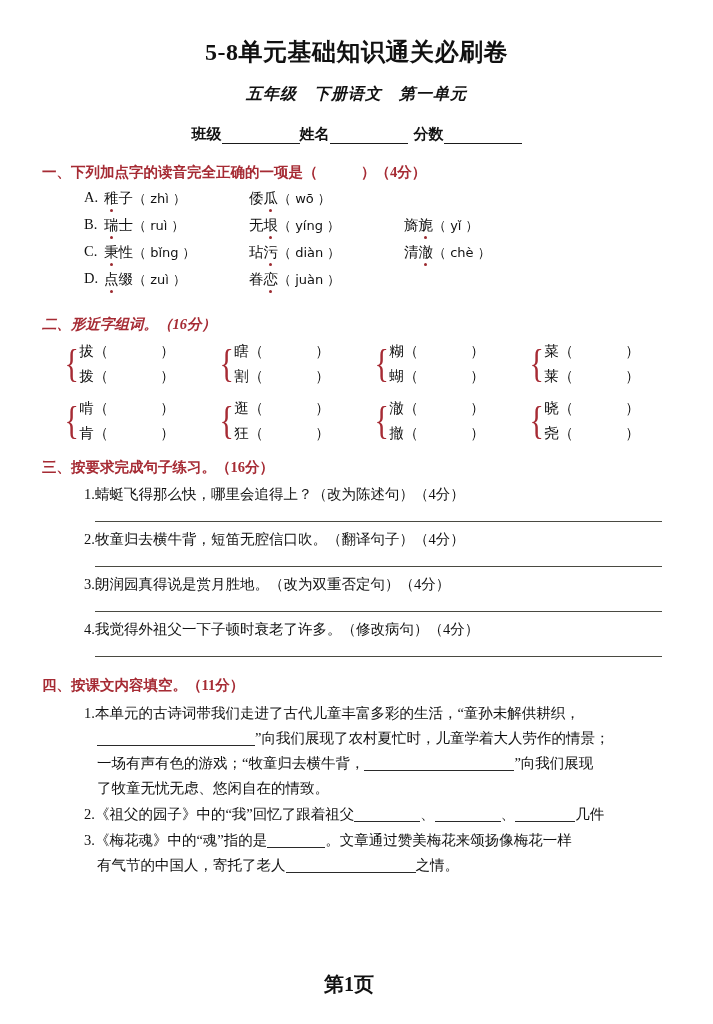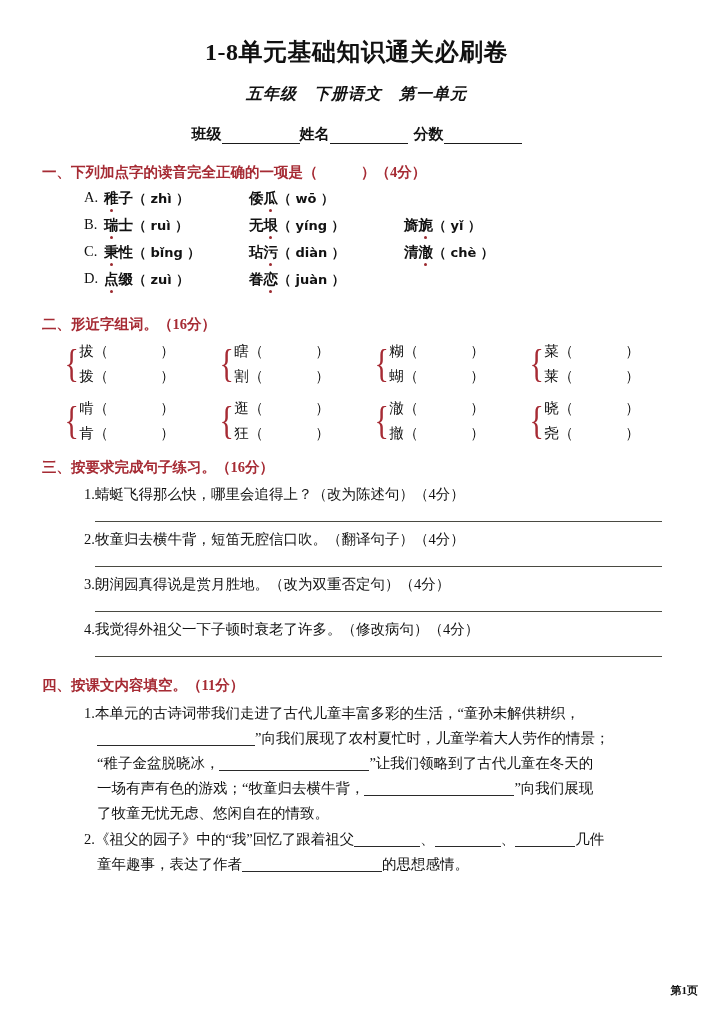--- a/index.html
+++ b/index.html
@@ -194,7 +194,7 @@
 
 <div class="page">
 
-  <h1 class="doc-title">1-8单元基础知识通关必刷卷</h1>
+  <h1 class="doc-title">5-8单元基础知识通关必刷卷</h1>
   <div class="doc-subtitle">五年级　下册语文　第一单元</div>
 
   <div class="info-line">

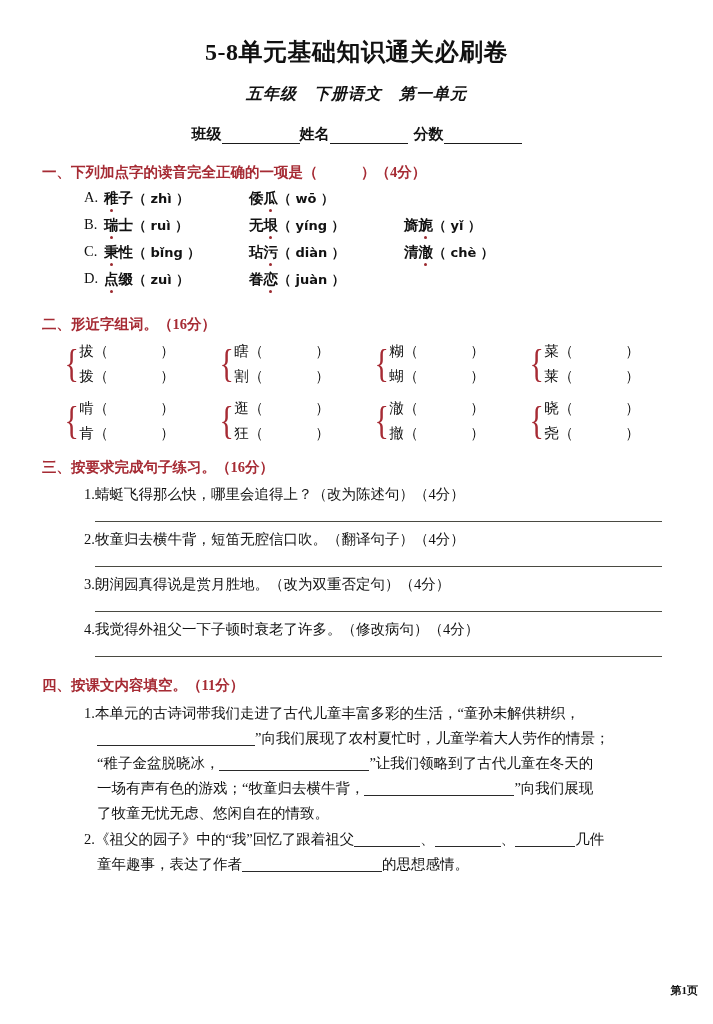--- a/index.html
+++ b/index.html
@@ -91,7 +91,6 @@
   .opt-cell {
     position: relative;
     white-space: nowrap;
-    font-weight: bold;
   }
   .opt-c1 { width: 145px; }
   .opt-c2 { width: 155px; }

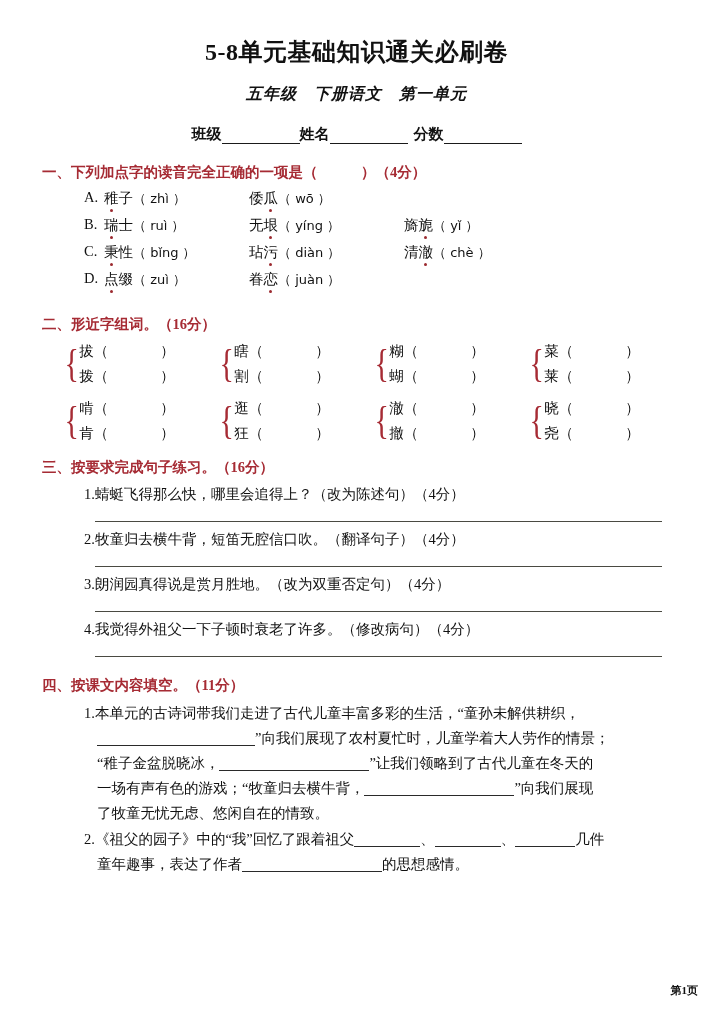--- a/index.html
+++ b/index.html
@@ -72,7 +72,7 @@
     letter-spacing: 0px;
   }
   .sec1-head { padding-top: 19px; }
-  .sec2-head { padding-top: 18px; }
+  .sec2-head { padding-top: 18px; font-style: italic; }
   .sec3-head { padding-top: 15px; }
   .sec4-head { padding-top: 19px; }
 

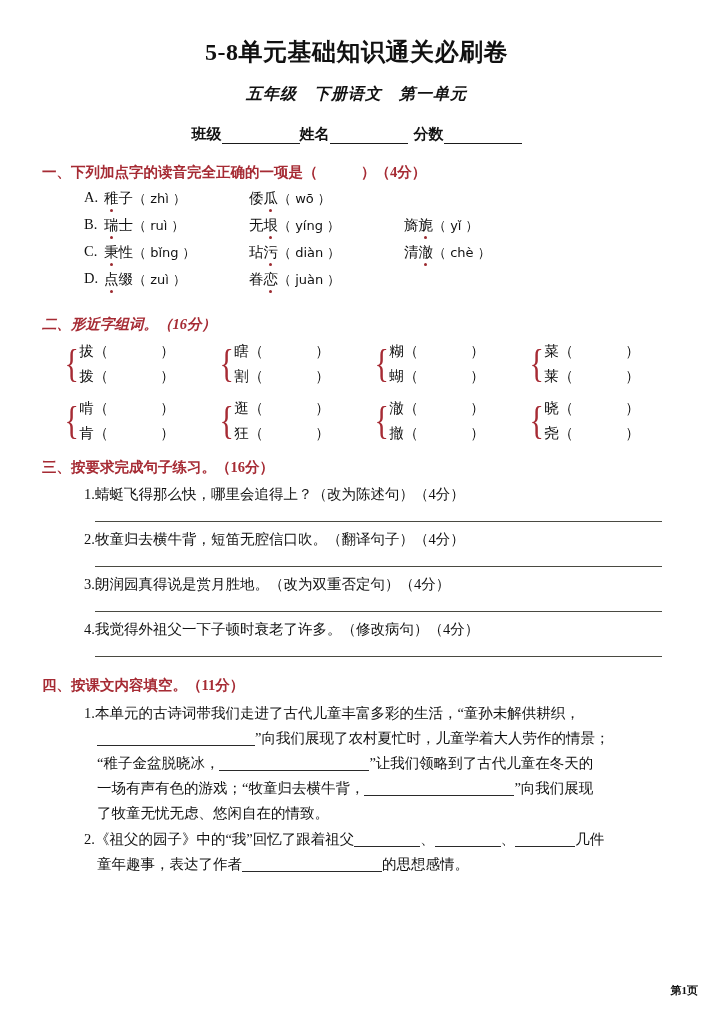--- a/index.html
+++ b/index.html
@@ -331,7 +331,6 @@
     <div class="f-item">
       <div class="f-row"><span>1.</span><span>本单元的古诗词带我们走进了古代儿童丰富多彩的生活，“童孙未解供耕织，</span></div>
       <div class="f-row f-indent"><span class="blank bl-160"></span><span>”向我们展现了农村夏忙时，儿童学着大人劳作的情景；</span></div>
-      <div class="f-row f-indent"><span>“稚子金盆脱晓冰，</span><span class="blank bl-150"></span><span>”让我们领略到了古代儿童在冬天的</span></div>
       <div class="f-row f-indent"><span>一场有声有色的游戏；“牧童归去横牛背，</span><span class="blank bl-150"></span><span>”向我们展现</span></div>
       <div class="f-row f-indent"><span>了牧童无忧无虑、悠闲自在的情致。</span></div>
     </div>

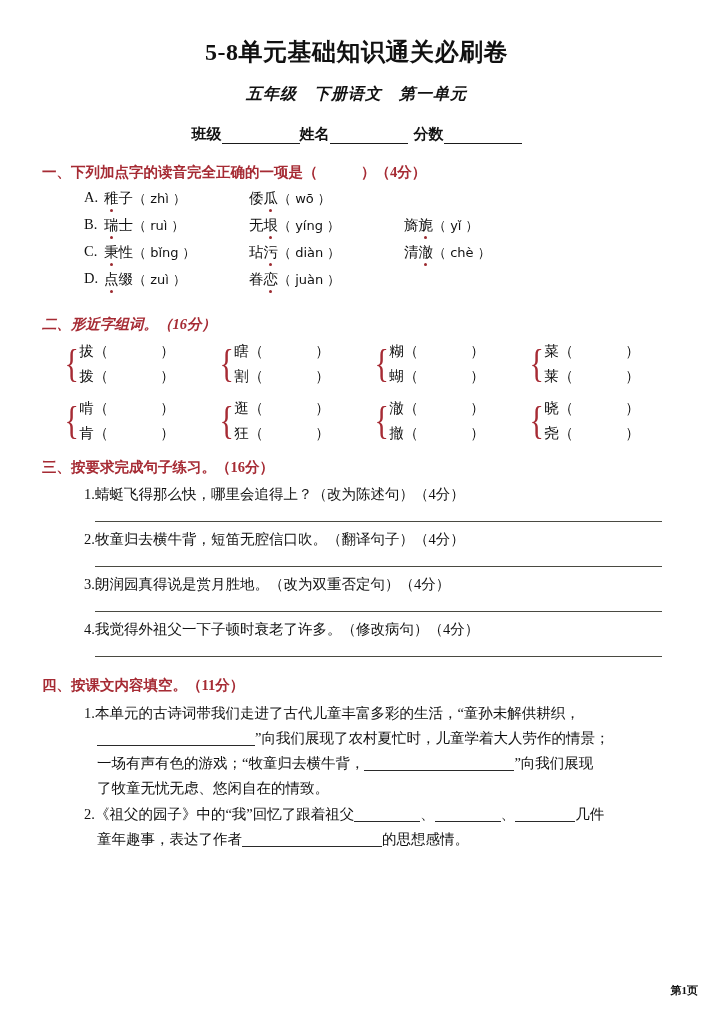--- a/index.html
+++ b/index.html
@@ -340,6 +340,10 @@
       <div class="f-row f-indent"><span>童年趣事，表达了作者</span><span class="blank bl-140"></span><span>的思想感情。</span></div>
     </div>
 
+    <div class="f-item">
+      <div class="f-row"><span>3.</span><span>《梅花魂》中的“魂”指的是</span><span class="blank bl-60"></span><span>。文章通过赞美梅花来颂扬像梅花一样</span></div>
+      <div class="f-row f-indent"><span>有气节的中国人，寄托了老人</span><span class="blank bl-130"></span><span>之情。</span></div>
+    </div>
 
   </div>
 

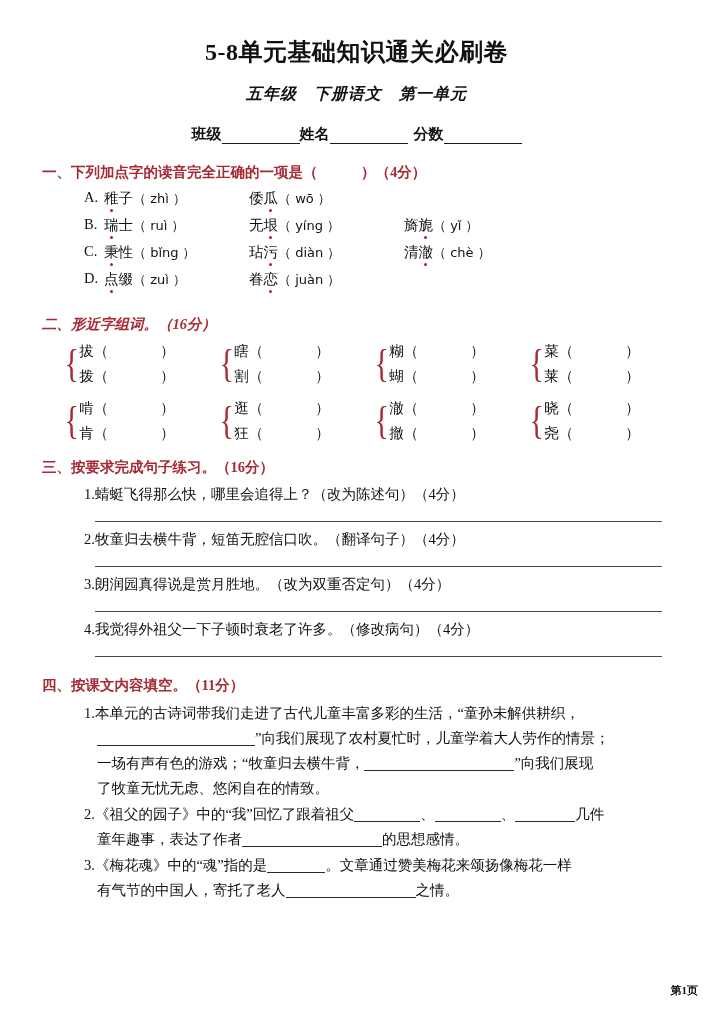--- a/index.html
+++ b/index.html
@@ -337,7 +337,6 @@
 
     <div class="f-item">
       <div class="f-row"><span>2.</span><span>《祖父的园子》中的“我”回忆了跟着祖父</span><span class="blank bl-68"></span><span>、</span><span class="blank bl-68"></span><span>、</span><span class="blank bl-62"></span><span>几件</span></div>
-      <div class="f-row f-indent"><span>童年趣事，表达了作者</span><span class="blank bl-140"></span><span>的思想感情。</span></div>
     </div>
 
     <div class="f-item">

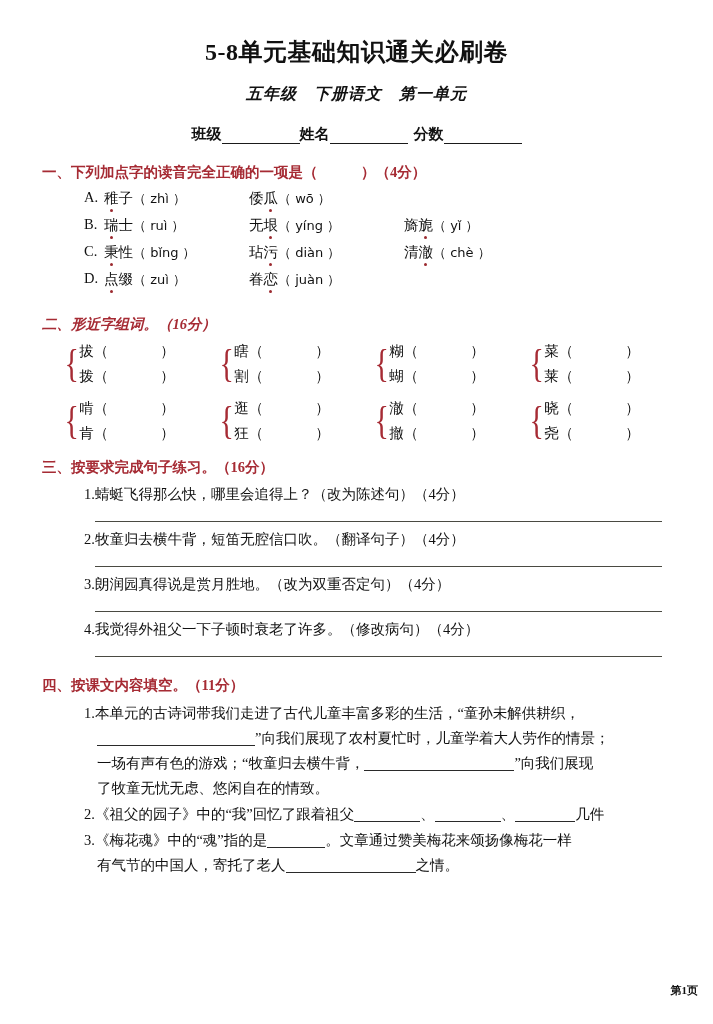--- a/index.html
+++ b/index.html
@@ -183,8 +183,8 @@
     left: 0;
     right: 15px;
     bottom: 26px;
-    text-align: right;
-    font-size: 11px;
+    text-align: center;
+    font-size: 20px;
     font-weight: bold;
   }
 </style>

